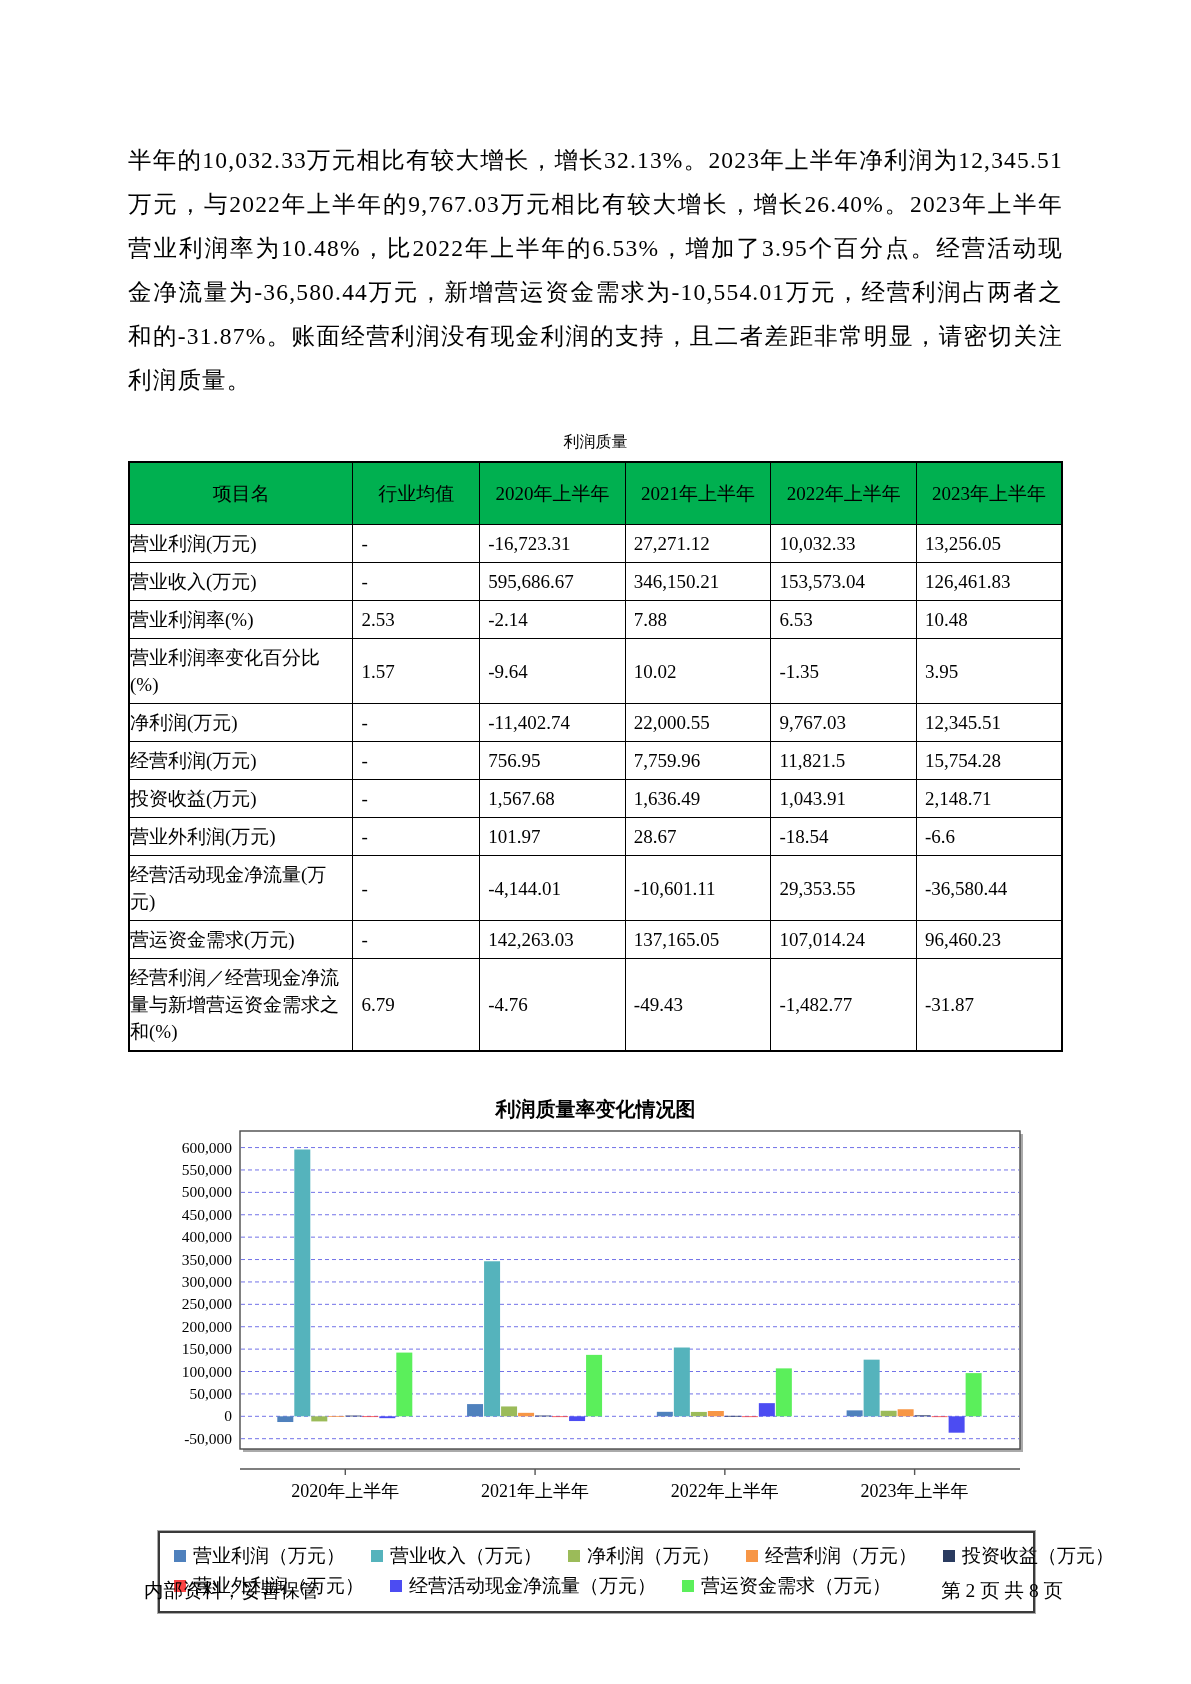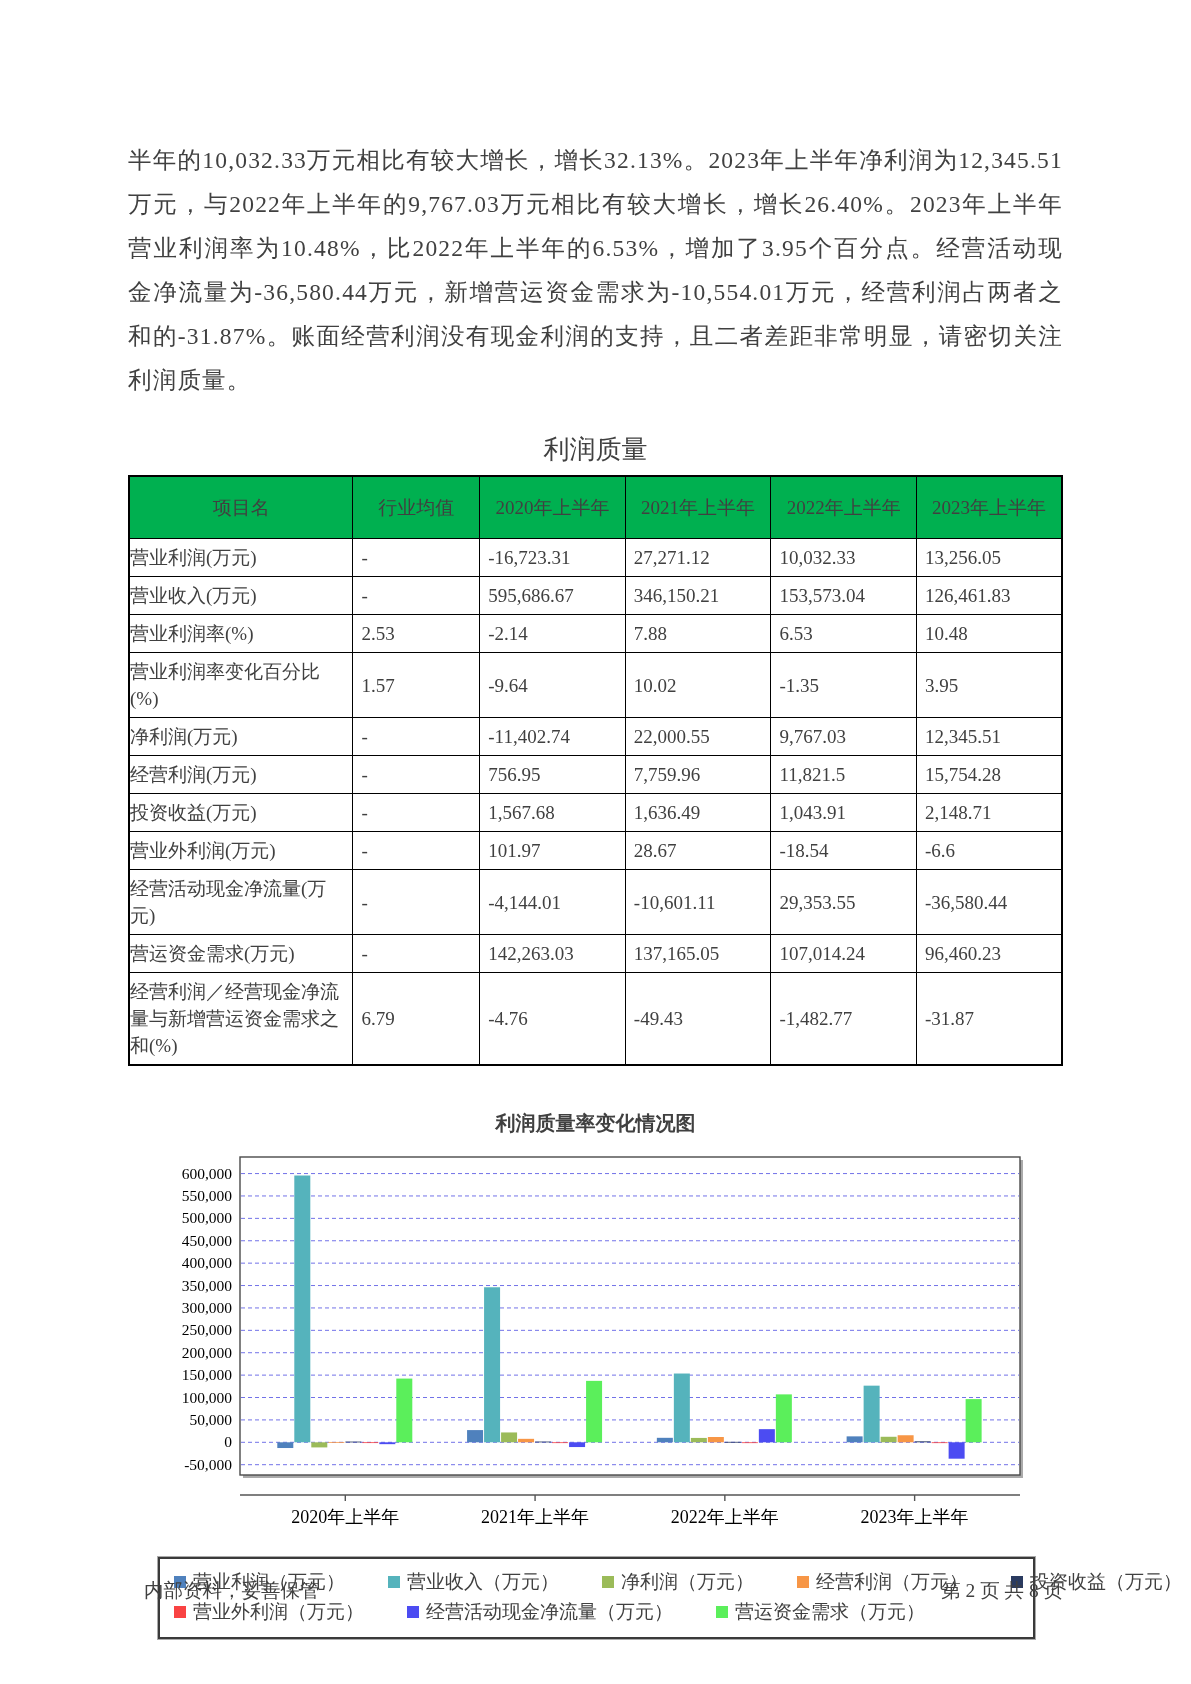--- a/index.html
+++ b/index.html
@@ -9,7 +9,7 @@
     margin:0 auto;
     background:#ffffff;
     font-family:"Liberation Serif","DejaVu Serif",serif;
-    color:#404040;
+    color:#000000;
     overflow:hidden;
   }
   .content{padding:138px 128px 0 128px;}

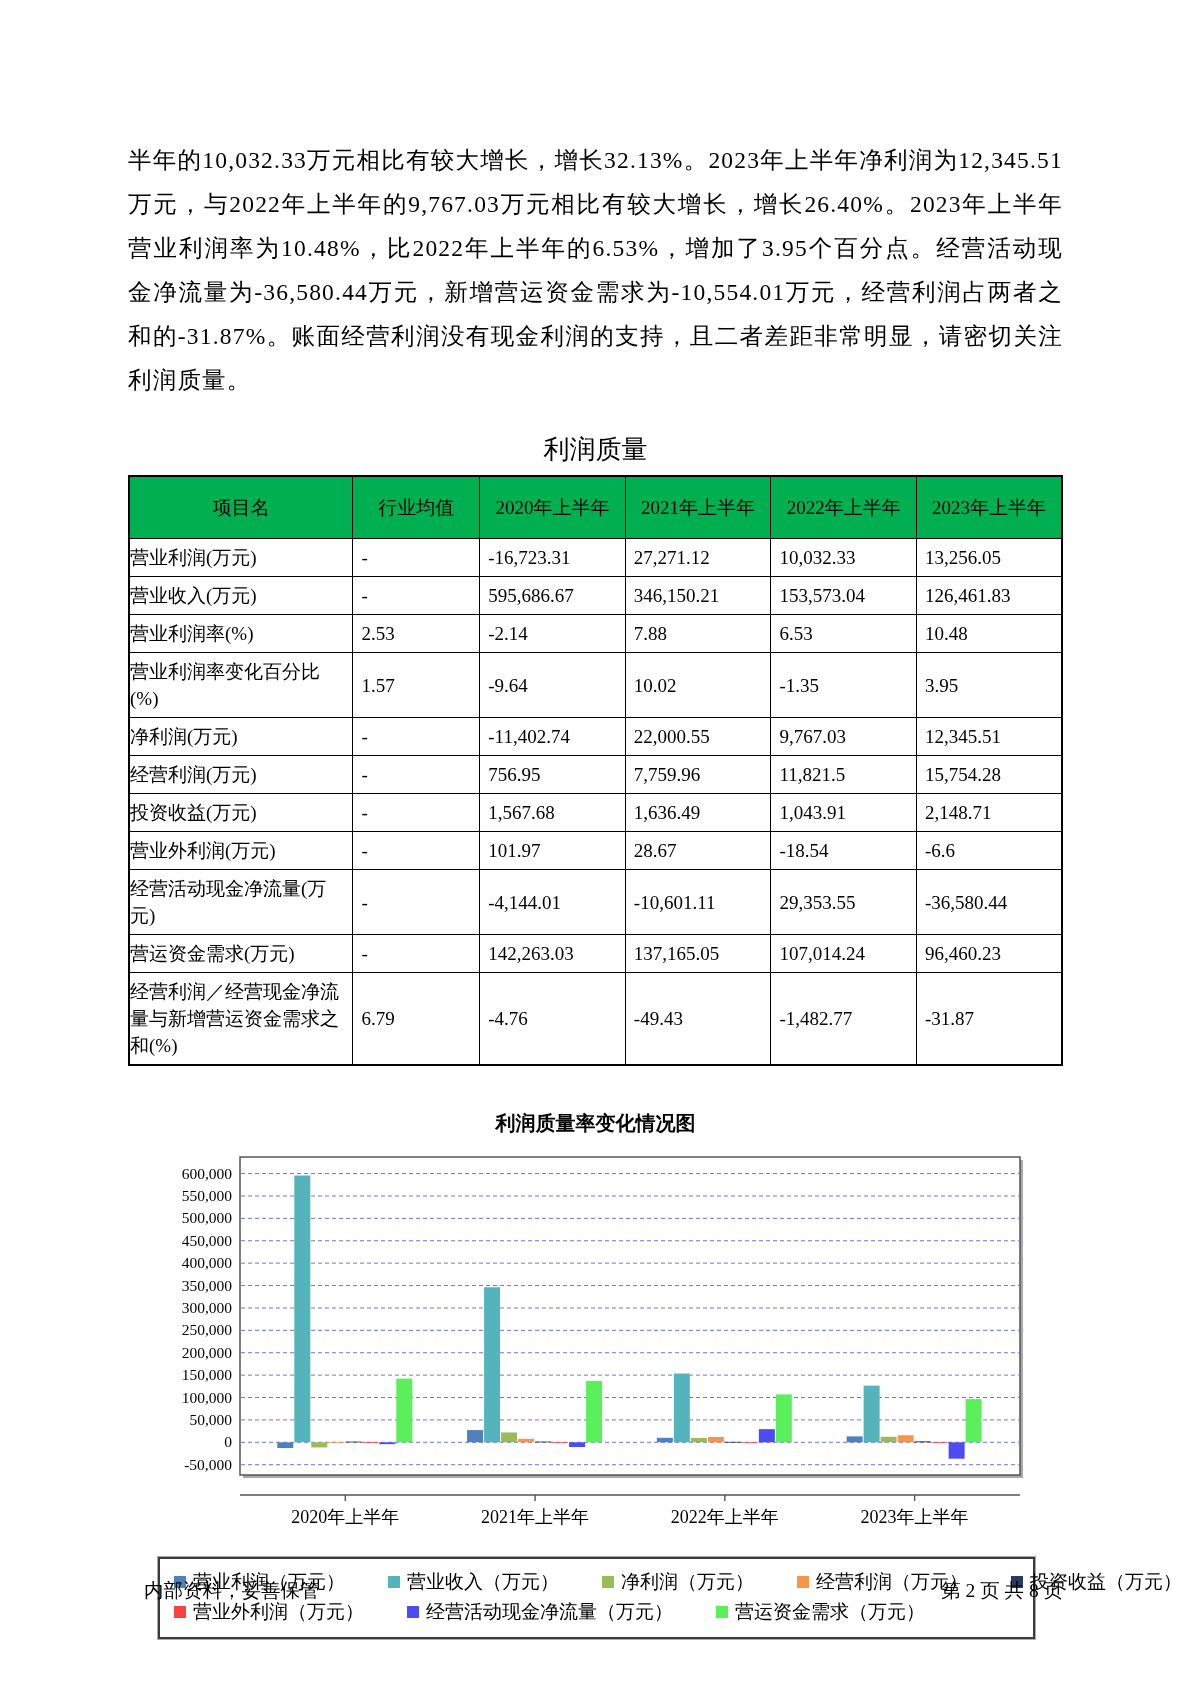--- a/index.html
+++ b/index.html
@@ -22,7 +22,7 @@
   }
   .tbl-title{
     text-align:center;
-    font-size:26px;
+    font-size:16px;
     margin-top:30px;
     margin-bottom:8px;
   }

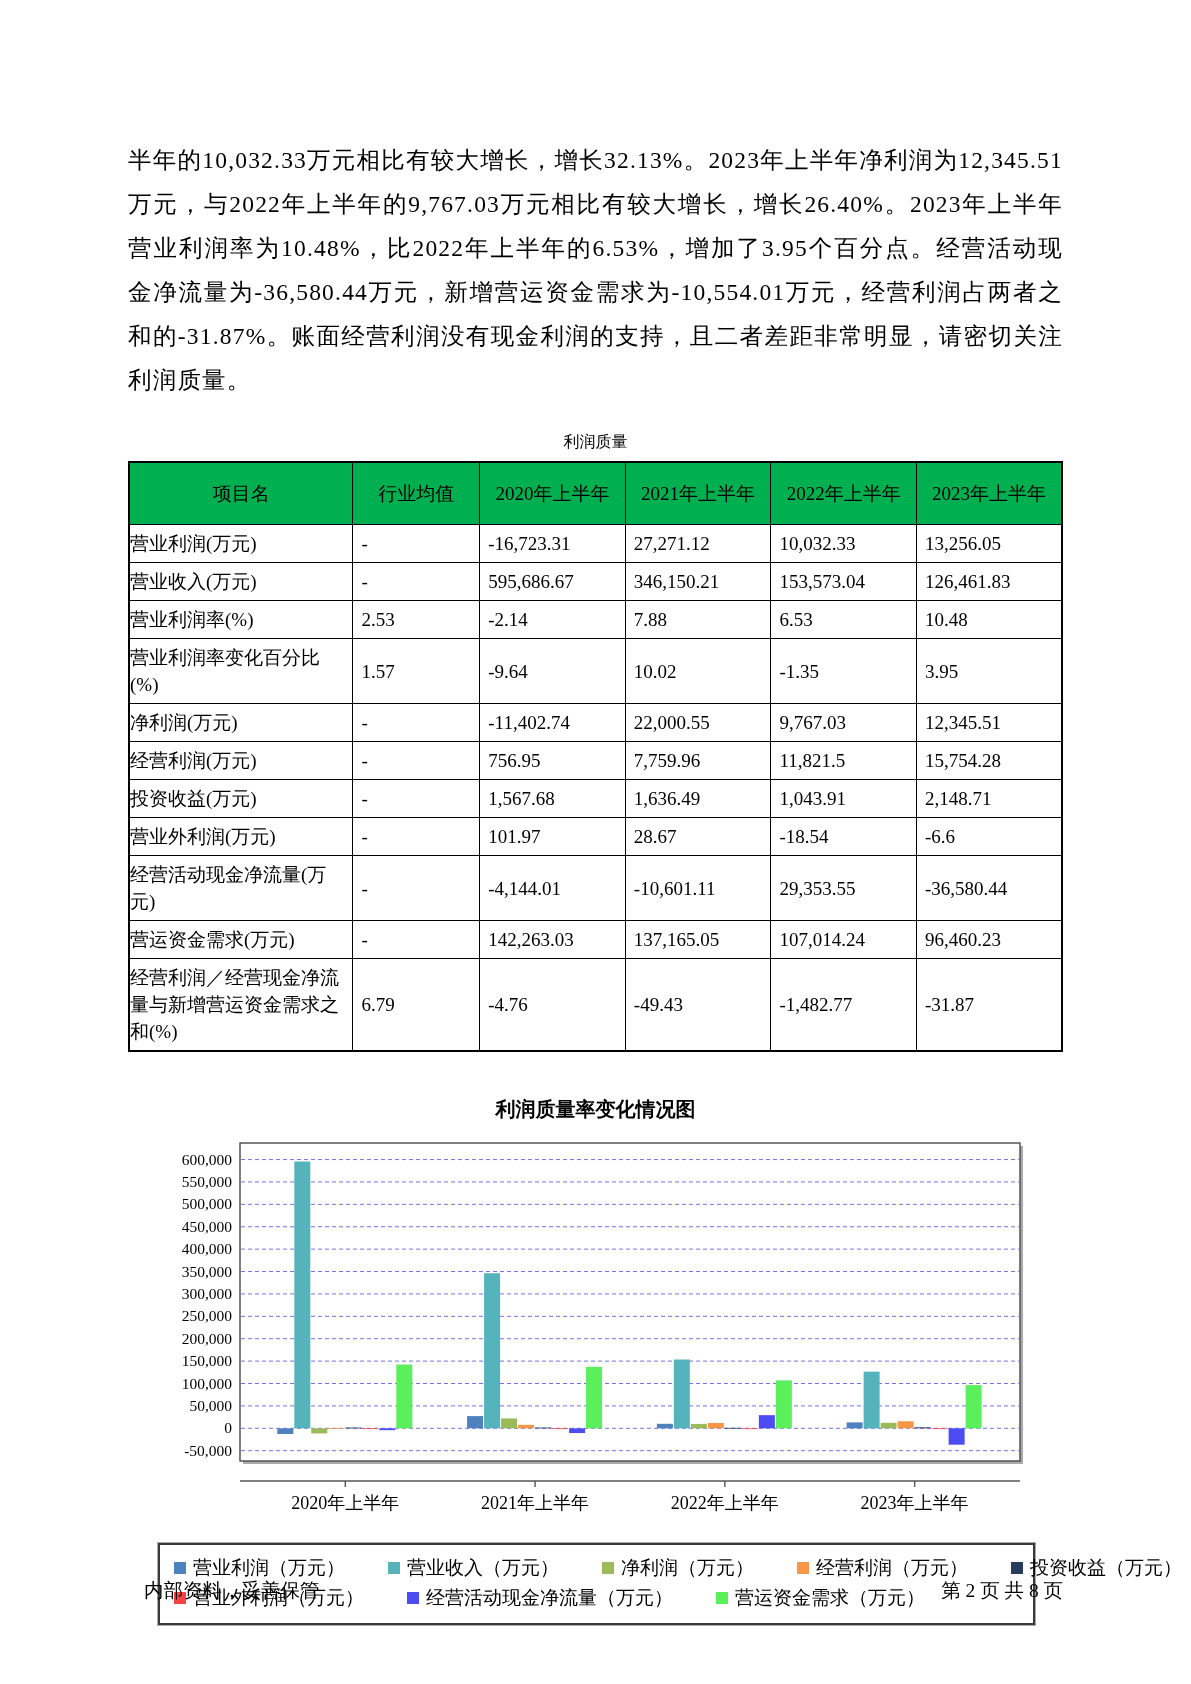--- a/index.html
+++ b/index.html
@@ -51,7 +51,7 @@
     font-family:"Liberation Sans","DejaVu Sans",sans-serif;
     font-weight:bold;
     font-size:20px;
-    margin-bottom:14px;
+    margin-bottom:2px;
   }
   .chart-svg-holder{text-align:center;}
   .legend-box{

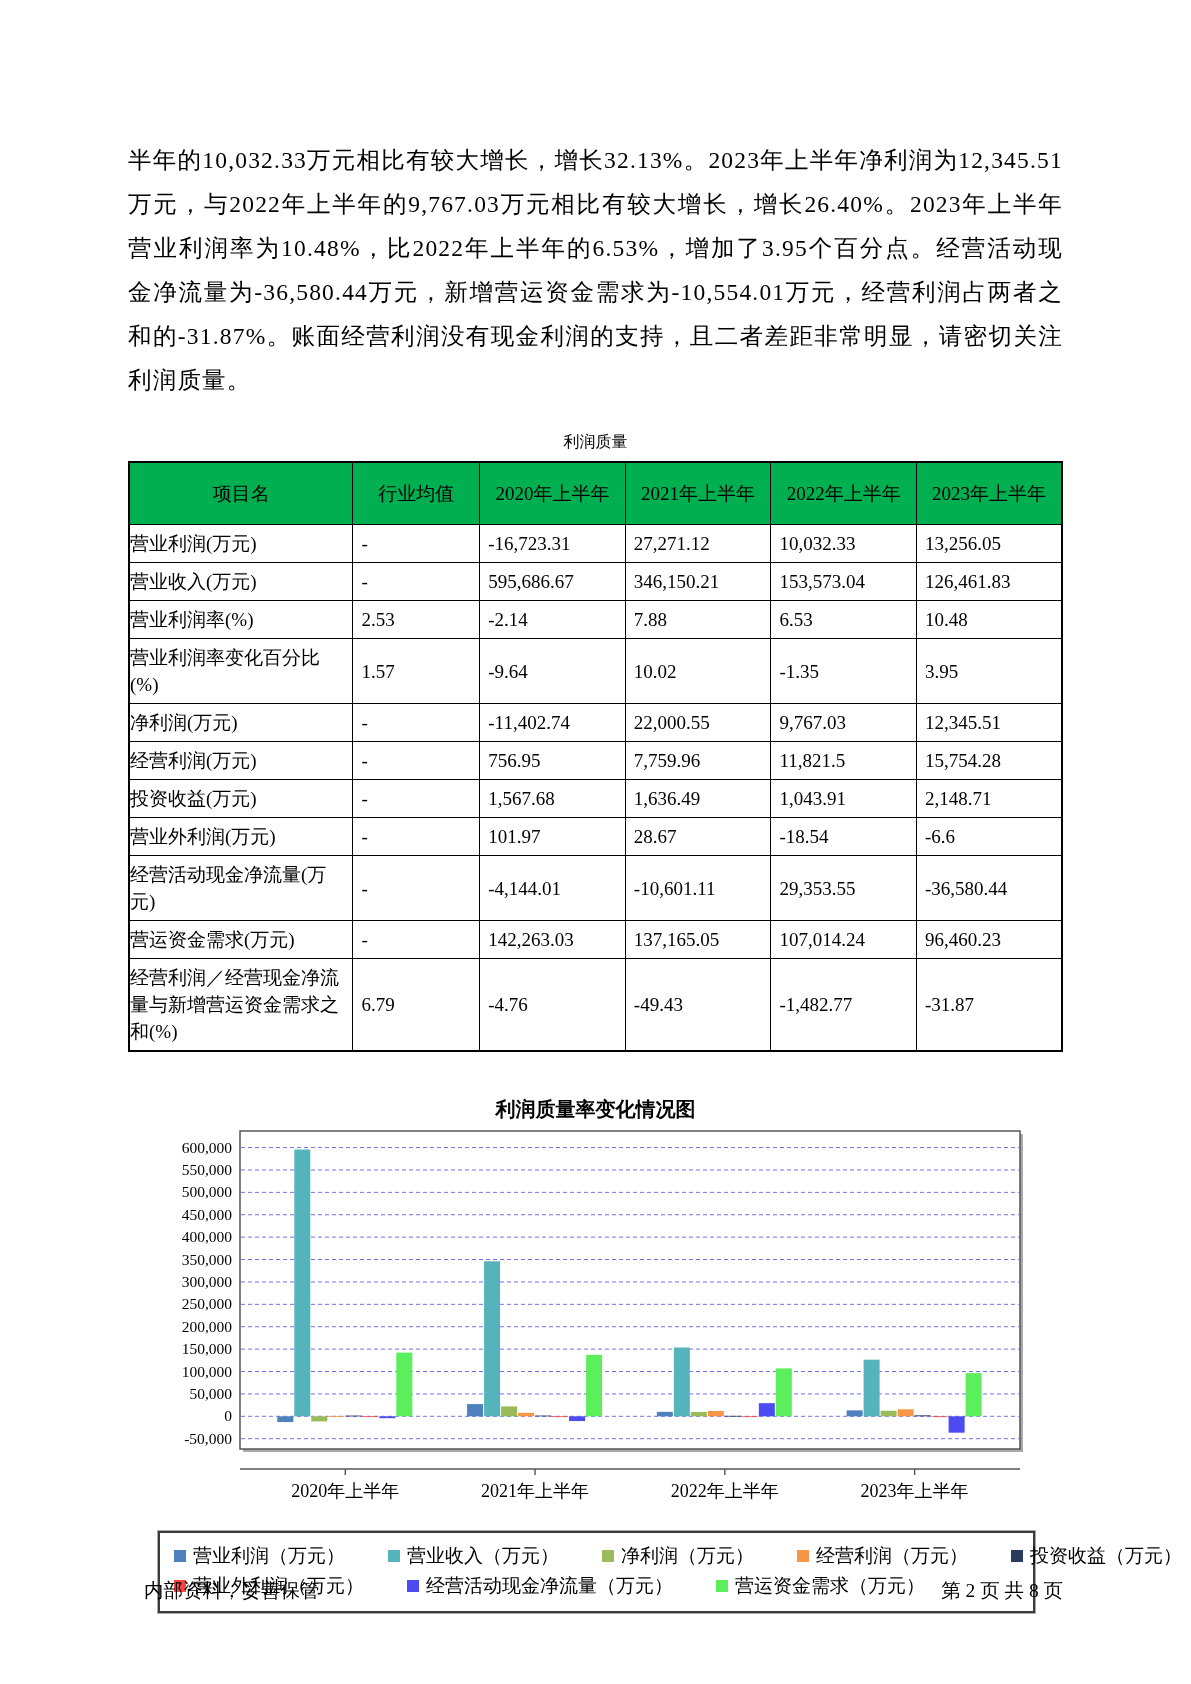--- a/index.html
+++ b/index.html
@@ -61,7 +61,7 @@
     padding:8px 14px 10px 14px;
     font-size:19px;
   }
-  .legend-row{display:flex;flex-wrap:nowrap;gap:43px;line-height:30px;}
+  .legend-row{display:flex;flex-wrap:nowrap;gap:26px;line-height:30px;}
   .legend-item{display:flex;align-items:center;gap:7px;white-space:nowrap;}
   .legend-chip{width:12px;height:12px;display:inline-block;flex:0 0 12px;}
   .footer{

